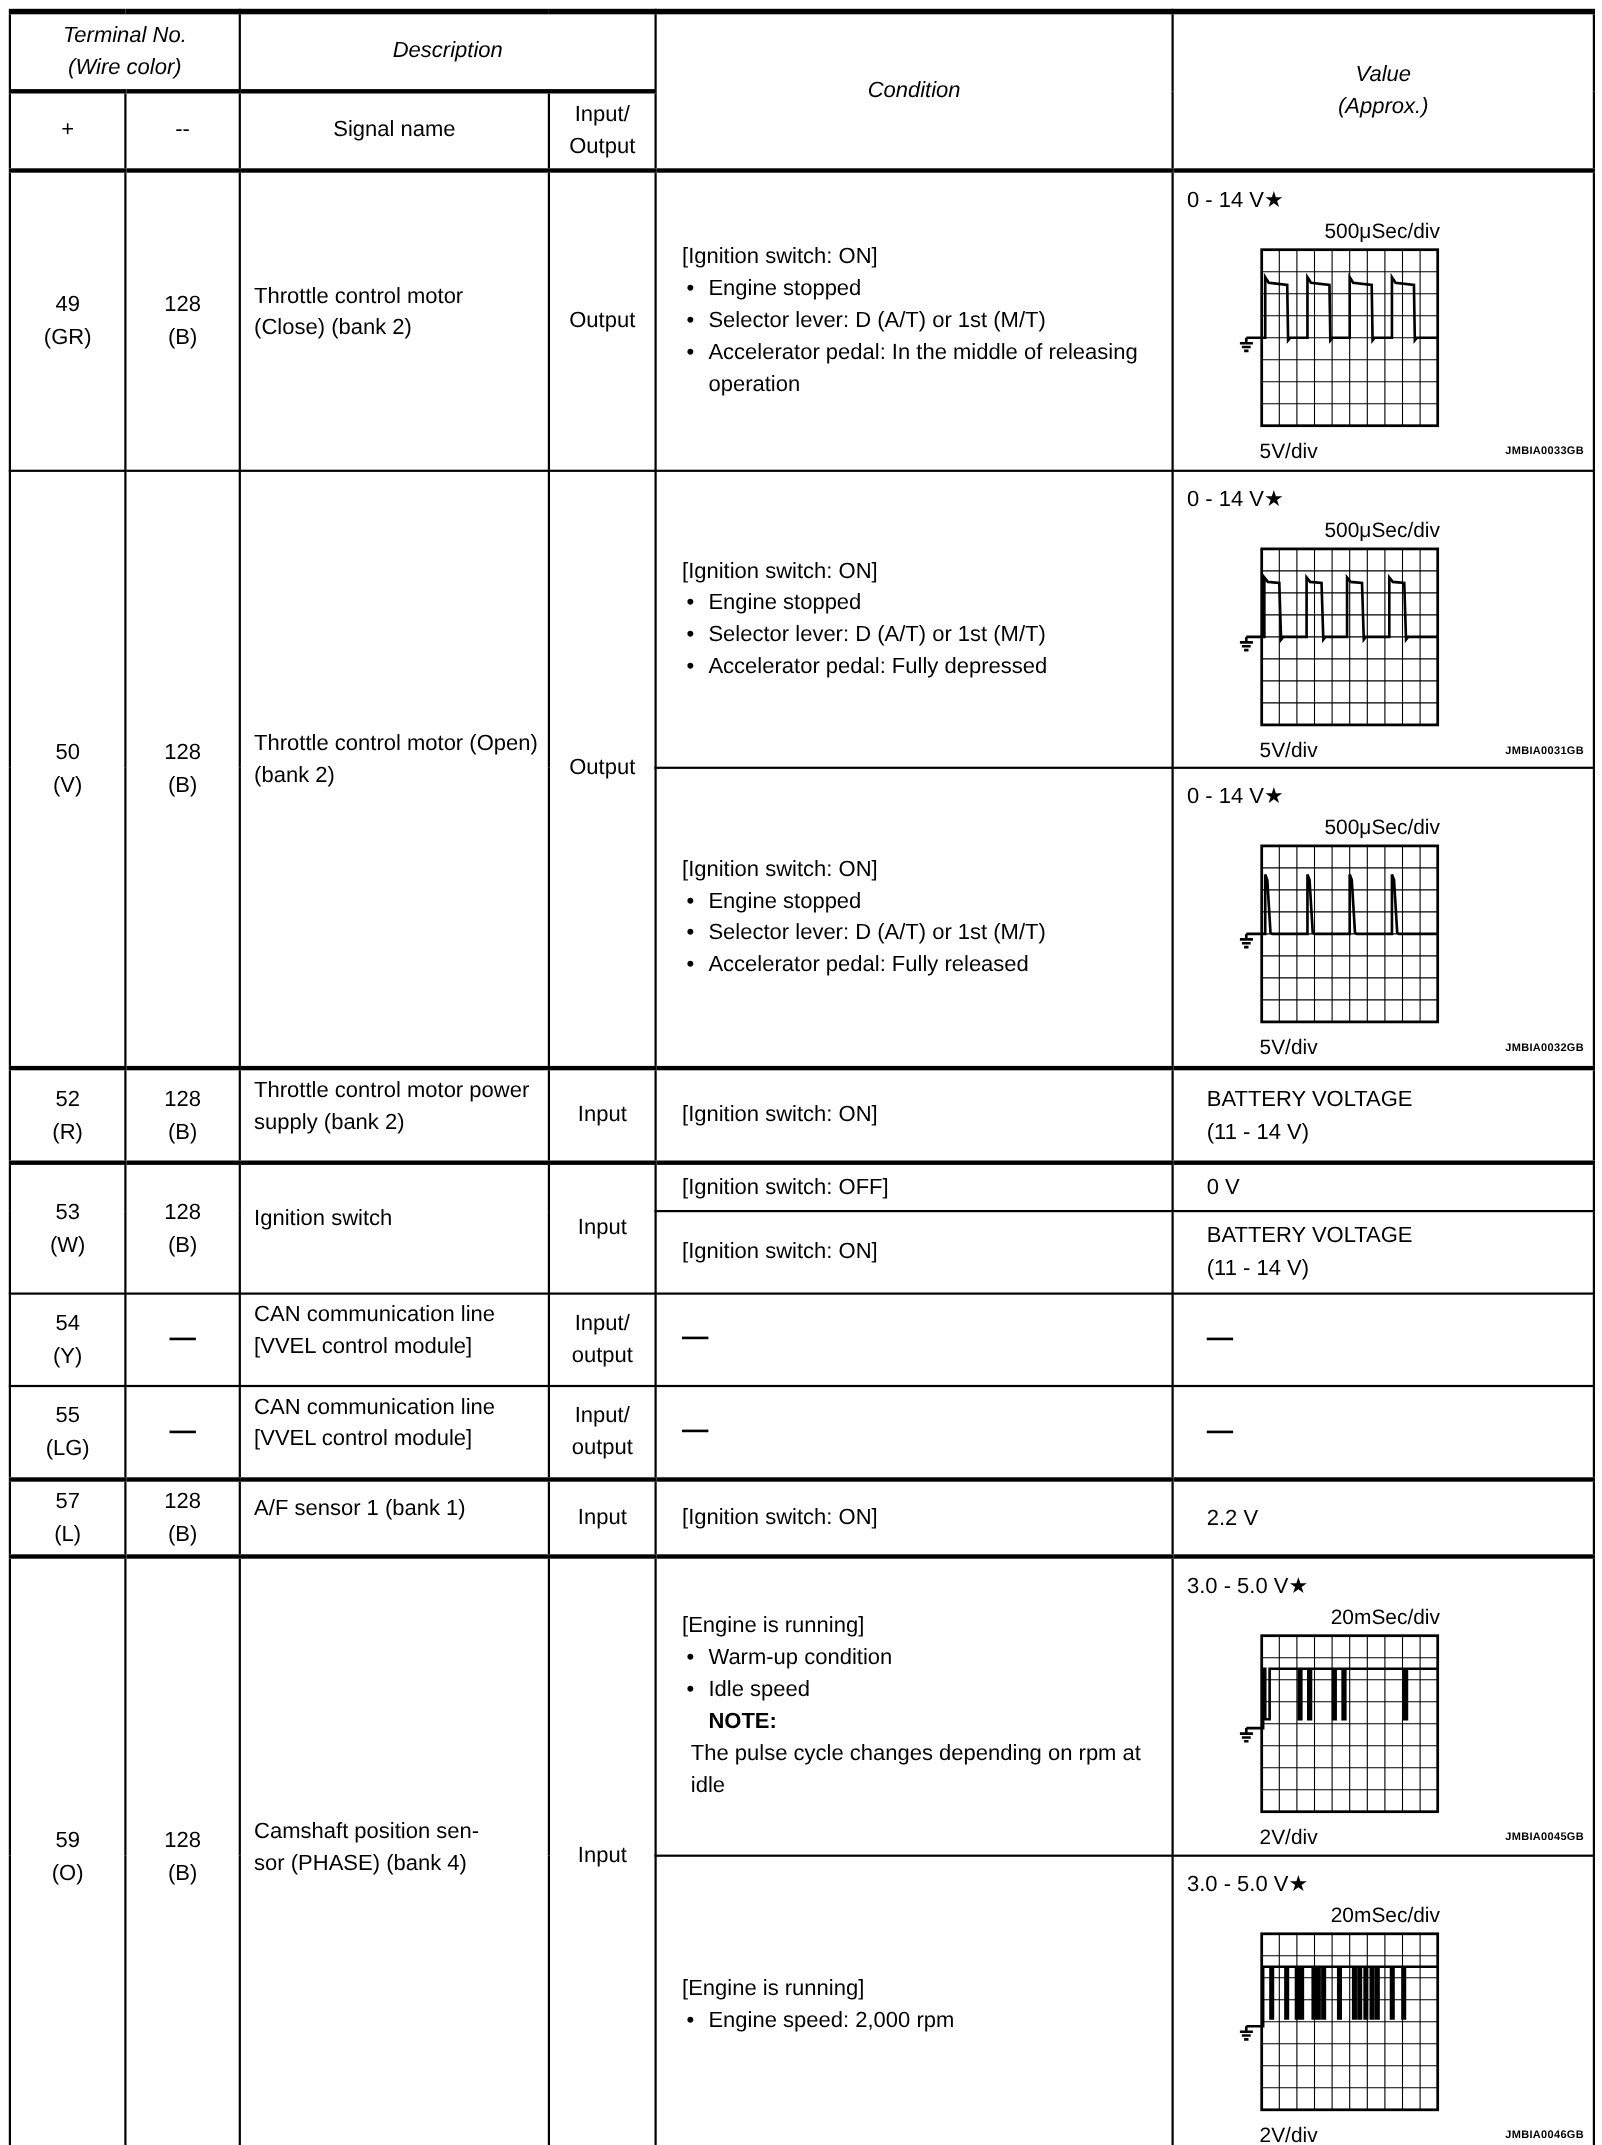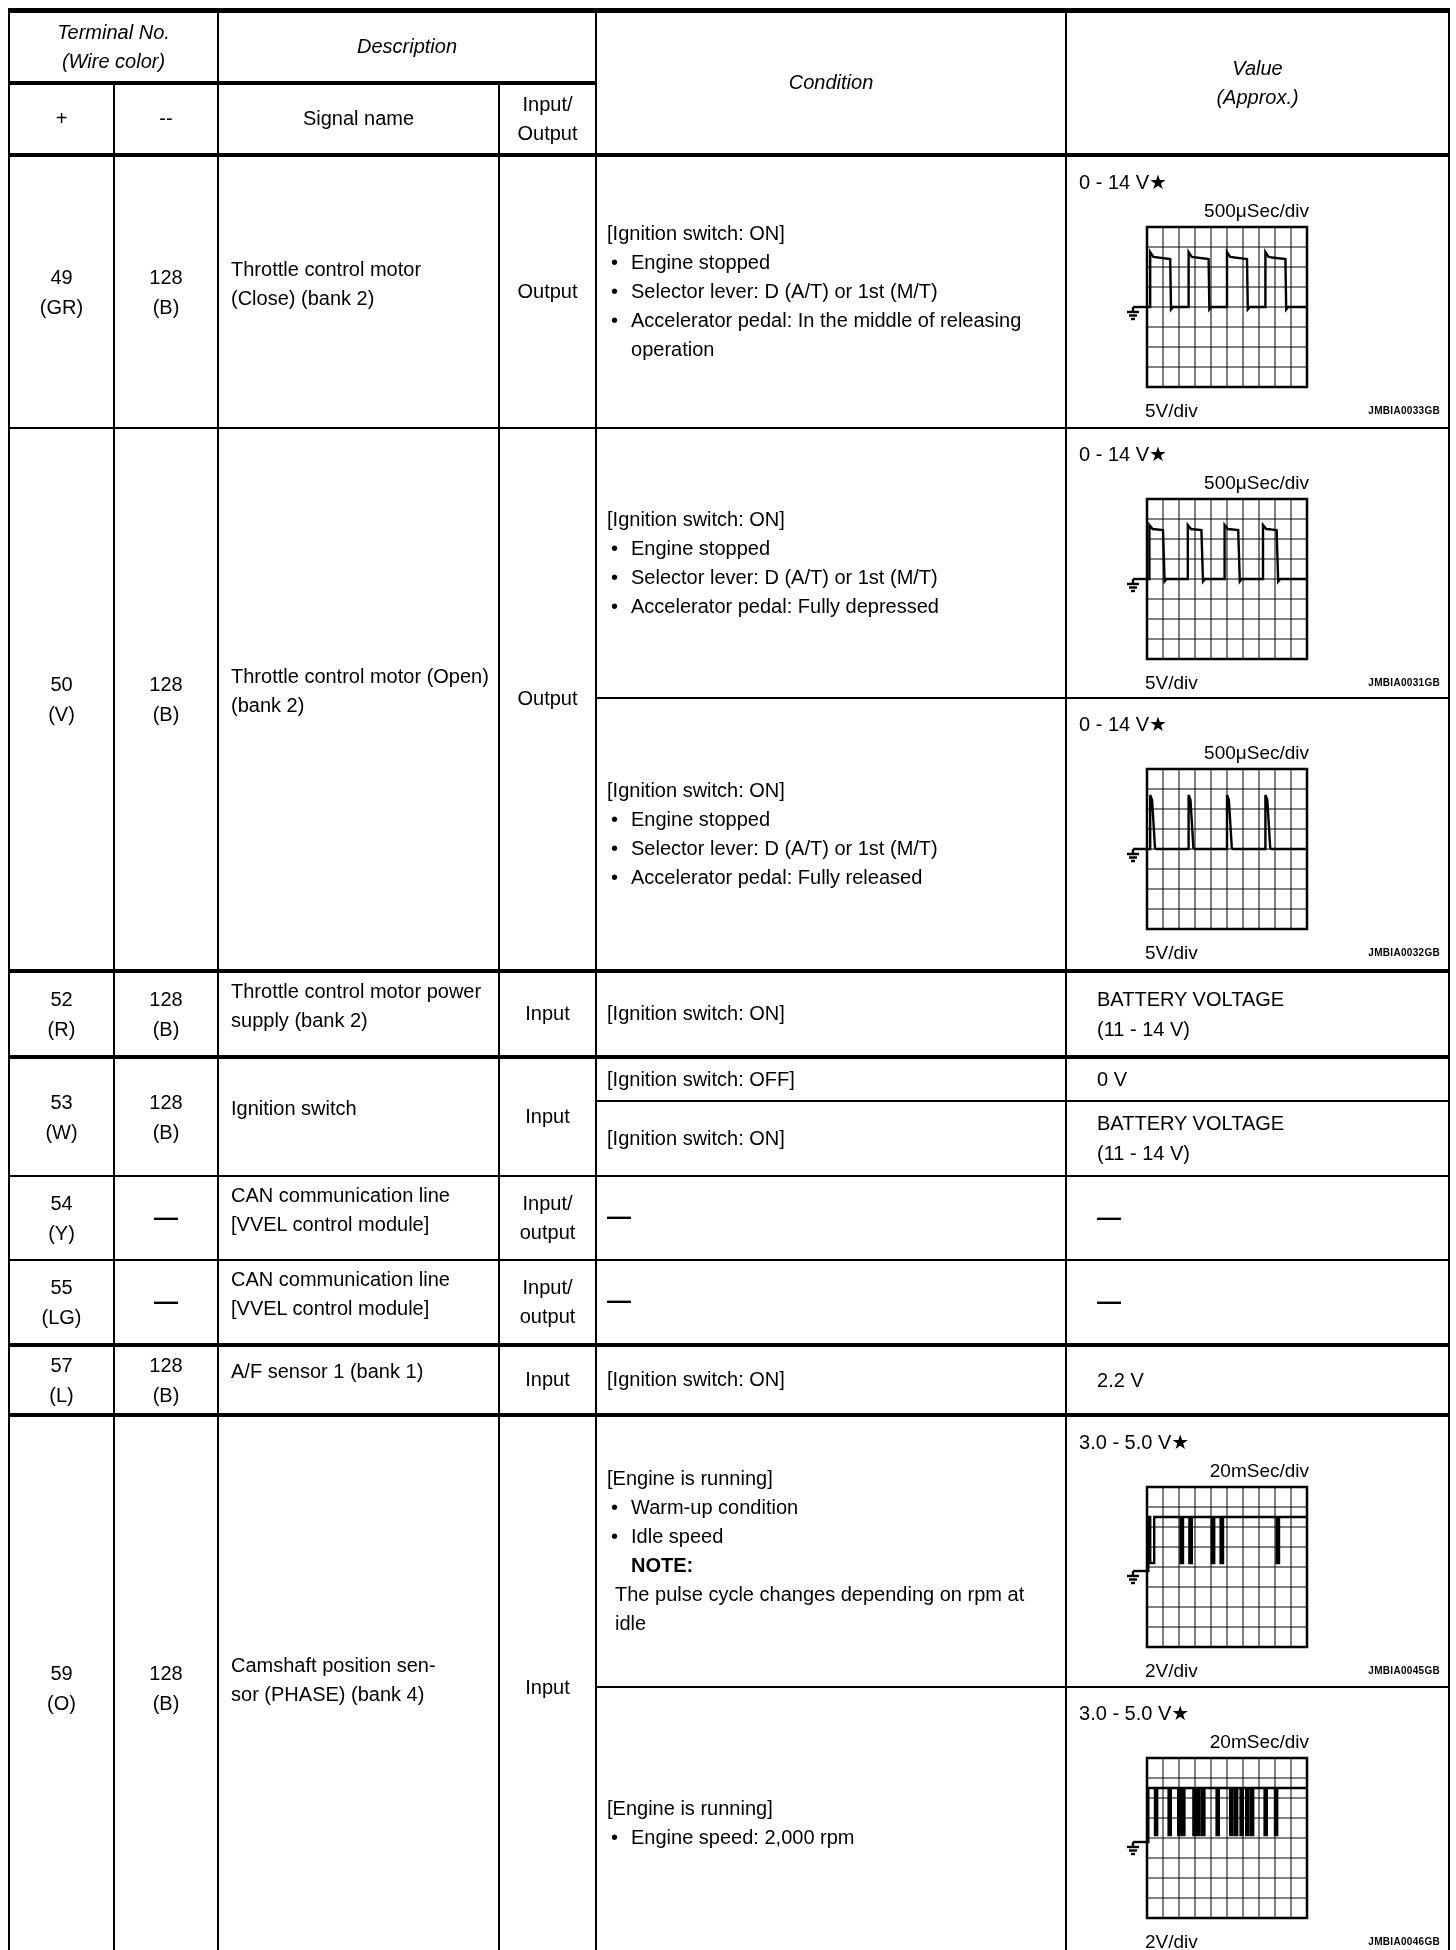--- a/index.html
+++ b/index.html
@@ -20,7 +20,7 @@
   td{line-height:29px;border-radius:22px;}
   .term{text-align:center;line-height:30px;}
   .sig{padding:4px 8px 20px 12px;}
-  .cond{padding:6px 10px 6px 10px;}
+  .cond{padding:6px 10px 6px 23px;}
   .vtxt{padding:4px 8px 4px 30px;line-height:30px;vertical-align:middle;}
   .vtop{vertical-align:top;}
   .intro{line-height:29px;}

